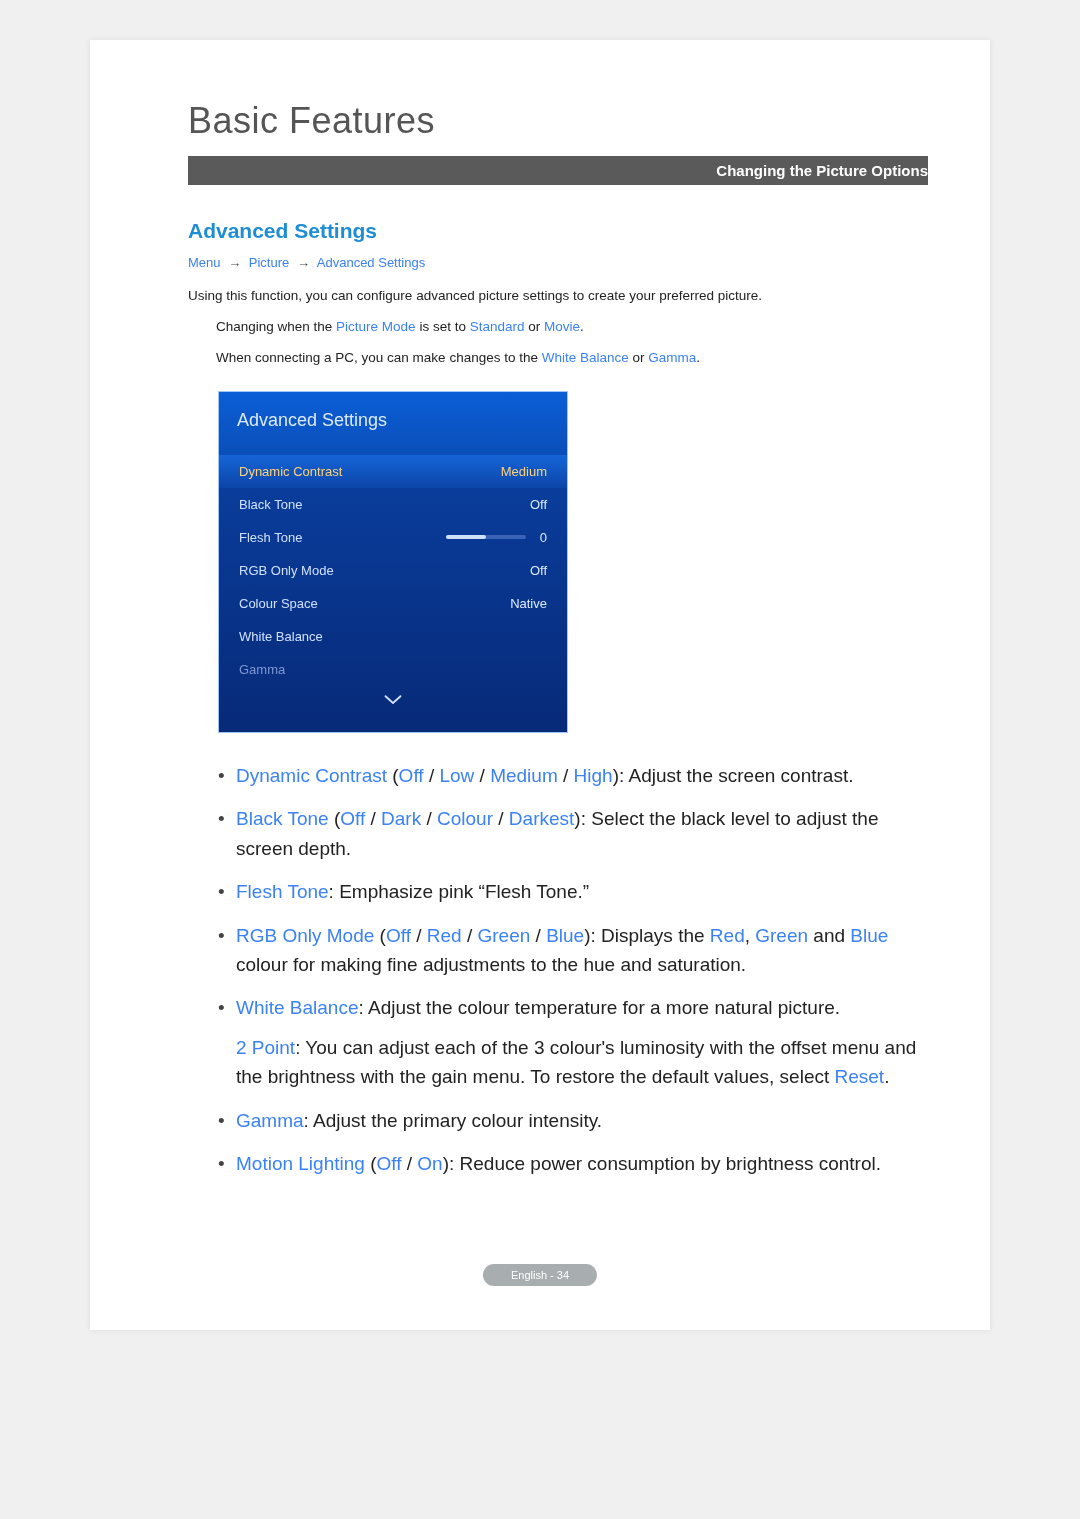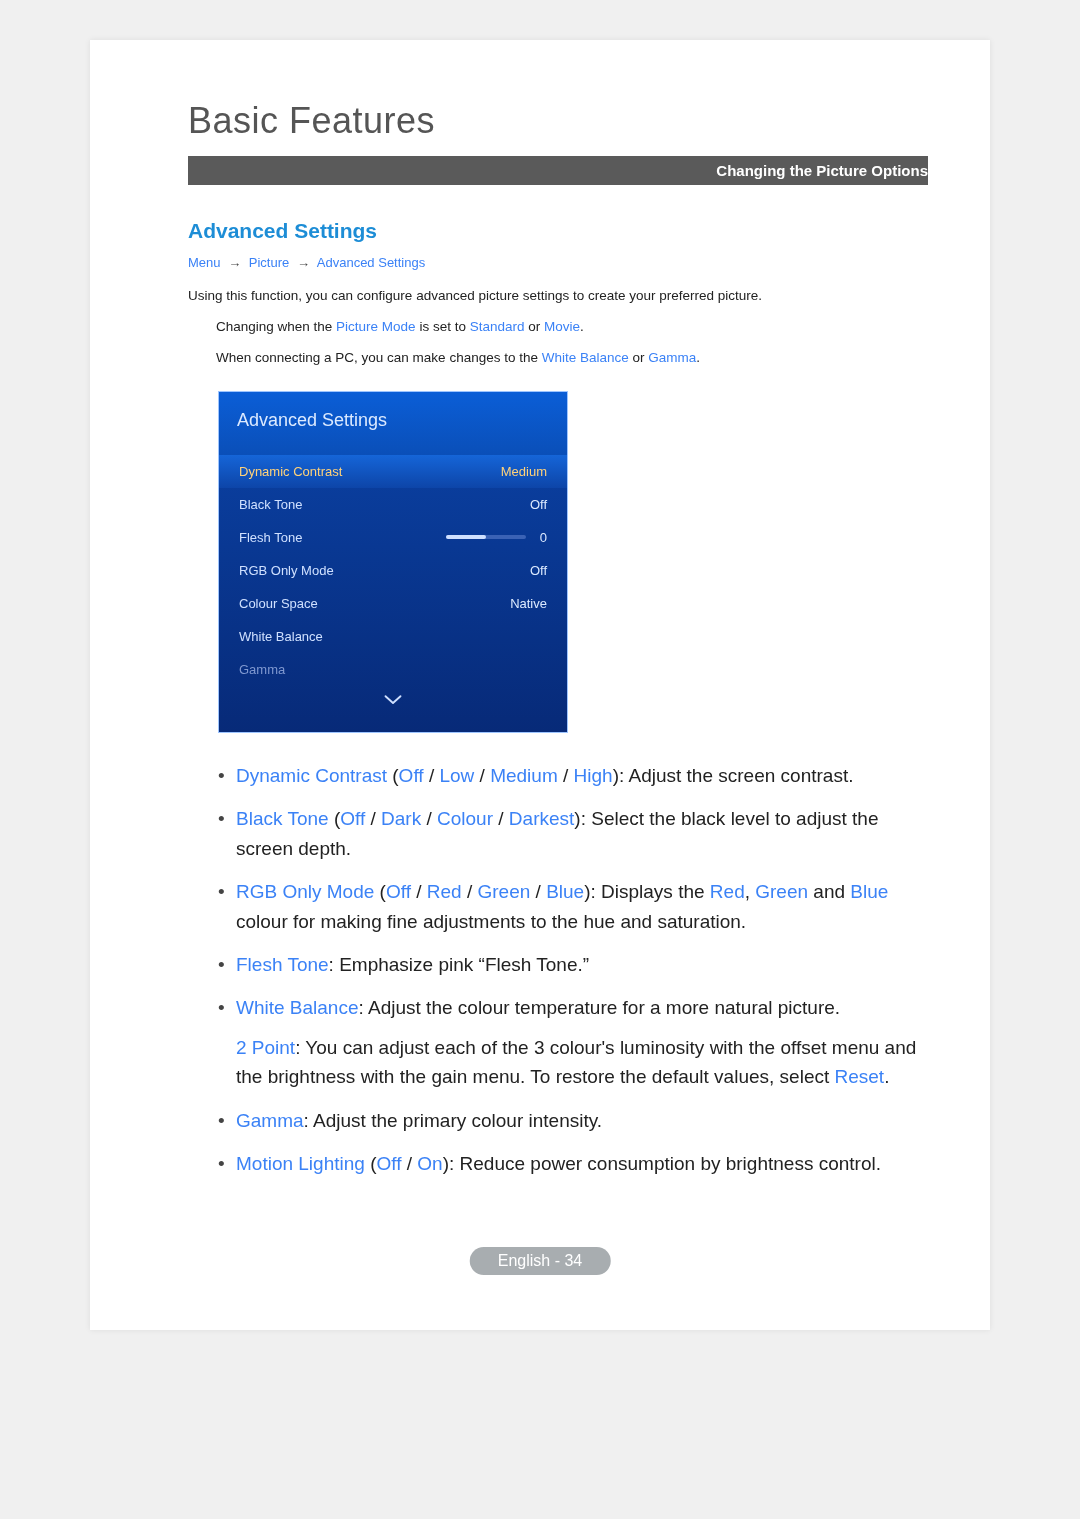--- a/index.html
+++ b/index.html
@@ -149,11 +149,11 @@
       (<span class="accent">Off</span> / <span class="accent">Dark</span> / <span class="accent">Colour</span> / <span class="accent">Darkest</span>): <span>Select the black level to adjust the screen depth.</span>
     </li>
     <li>
+      <span class="accent">Flesh Tone</span>: <span>Emphasize pink “Flesh Tone.”</span>
+    </li>
+    <li>
       <span class="accent">RGB Only Mode</span>
       (<span class="accent">Off</span> / <span class="accent">Red</span> / <span class="accent">Green</span> / <span class="accent">Blue</span>): <span>Displays the </span><span class="accent">Red</span><span>, </span><span class="accent">Green</span><span> and </span><span class="accent">Blue</span><span> colour for making fine adjustments to the hue and saturation.</span>
-    </li>
-    <li>
-      <span class="accent">Flesh Tone</span>: <span>Emphasize pink “Flesh Tone.”</span>
     </li>
     <li>
       <span class="accent">White Balance</span>: <span>Adjust the colour temperature for a more natural picture.</span>

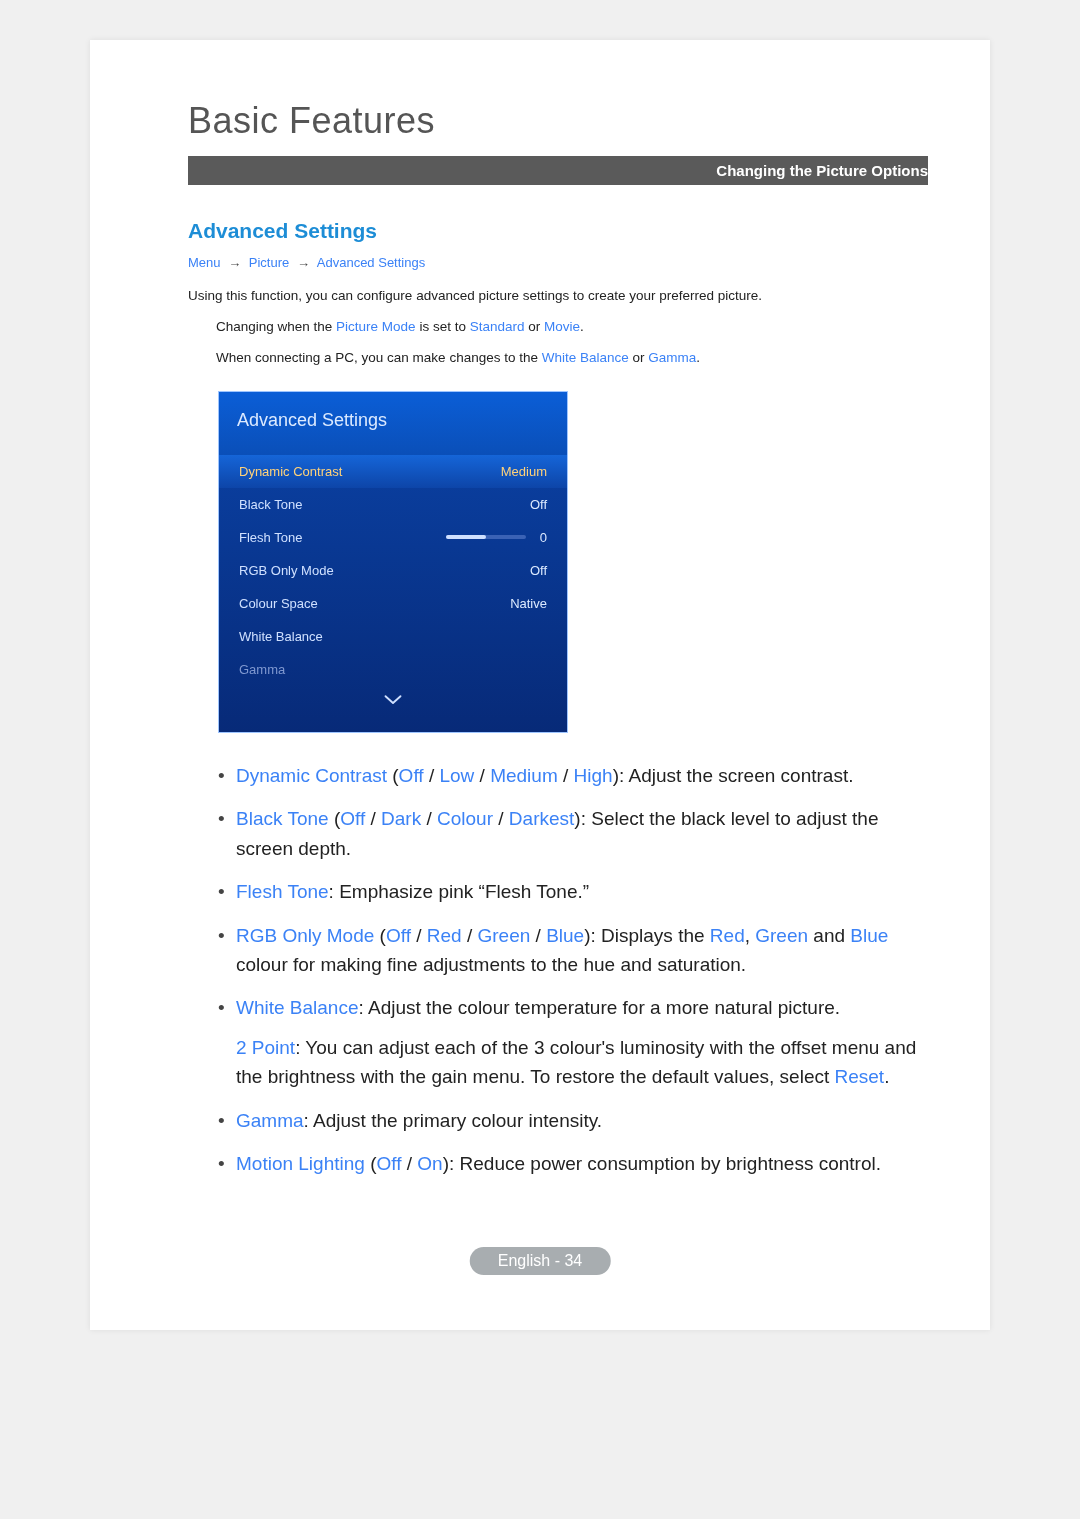--- a/index.html
+++ b/index.html
@@ -64,7 +64,7 @@
   .sub { margin-top: 10px; }
   .footer-pill {
     position: absolute; left: 50%; transform: translateX(-50%);
-    bottom: 55px; background: #a8adb0; color: #fff; font-size: 16px;
+    bottom: 44px; background: #a8adb0; color: #fff; font-size: 11px;
     padding: 5px 28px; border-radius: 16px;
   }
 </style>

